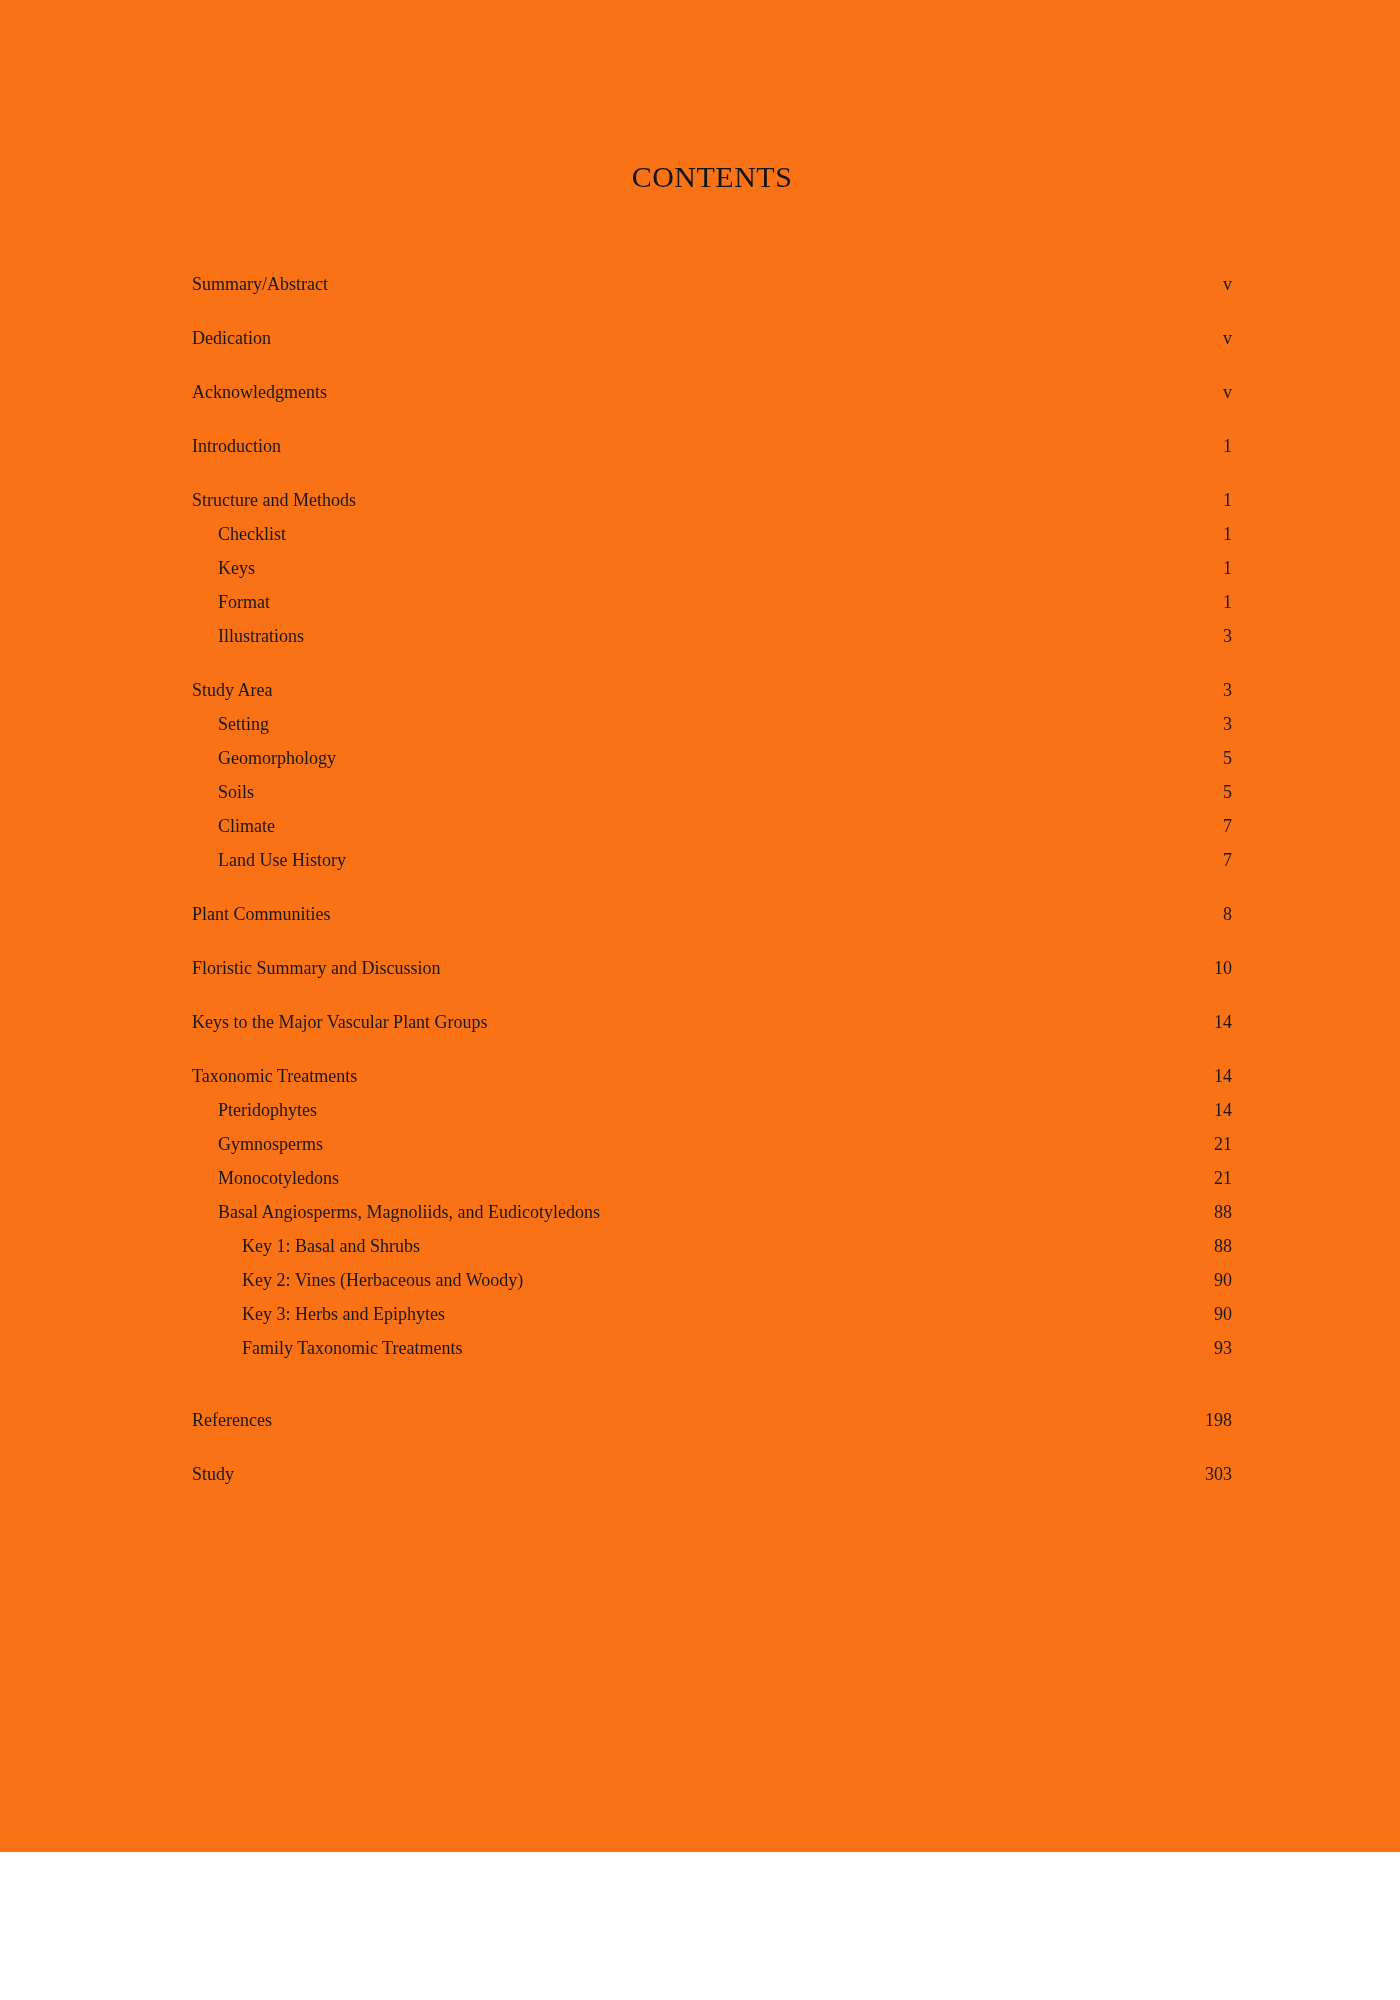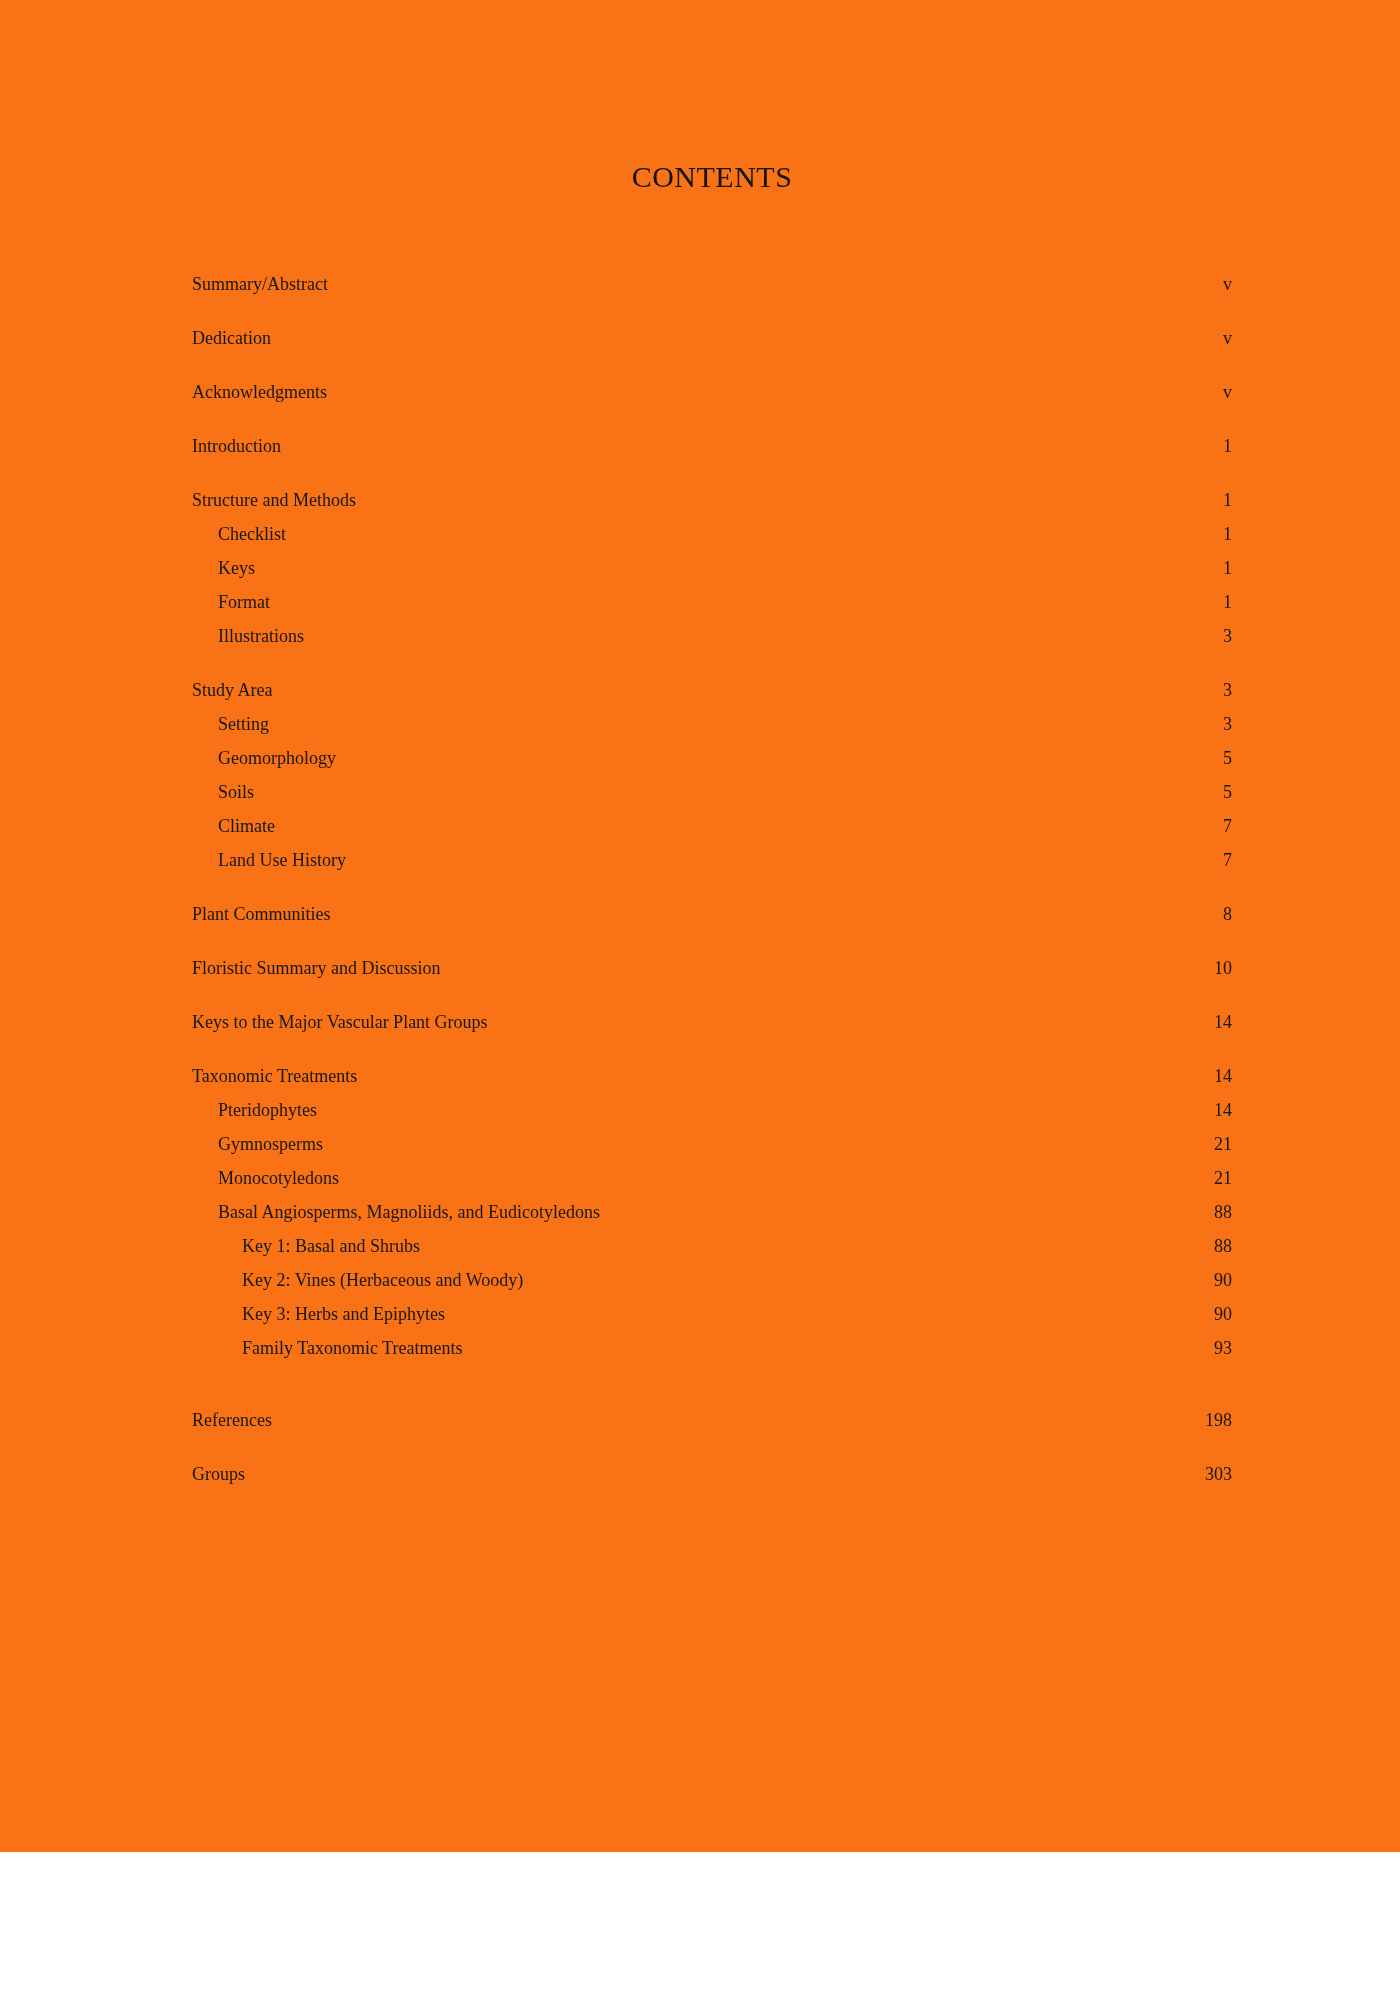--- a/index.html
+++ b/index.html
@@ -187,7 +187,7 @@
           <span class="p">198</span>
         </div>
       <div class="row lvl0 gap">
-          <span class="t">Groups</span>
+          <span class="t">Study</span>
           <span class="p">303</span>
         </div>
     </div>

